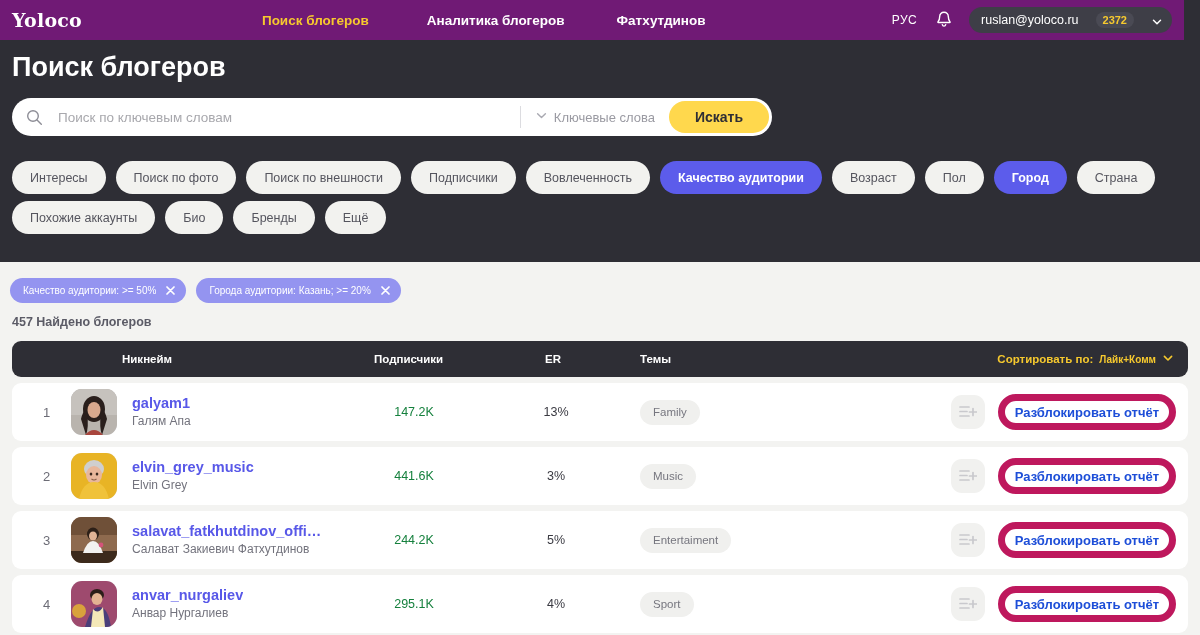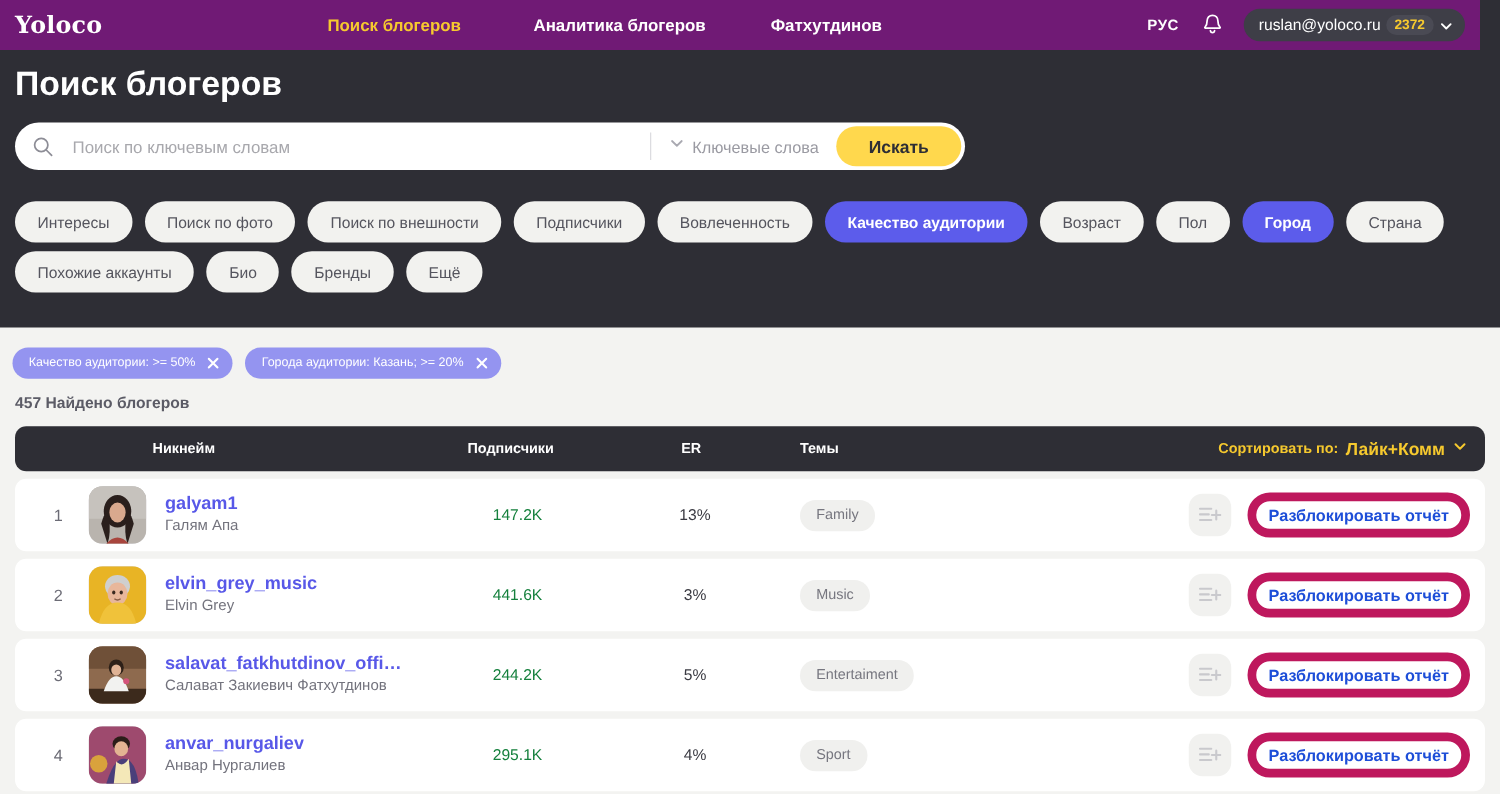--- a/index.html
+++ b/index.html
@@ -42,7 +42,7 @@
     margin-left: auto; display: flex; align-items: center; gap: 0; margin-right: 12px;
   }
   .lang {
-    font-size: 12px; font-weight: bold; color: #ffffff; letter-spacing: .4px;
+    font-size: 12px; font-weight: normal; color: #ffffff; letter-spacing: .4px;
     cursor: pointer; margin-right: 18px;
   }
   .bell { width: 18px; height: 20px; position: relative; cursor: pointer; margin-right: 16px; }

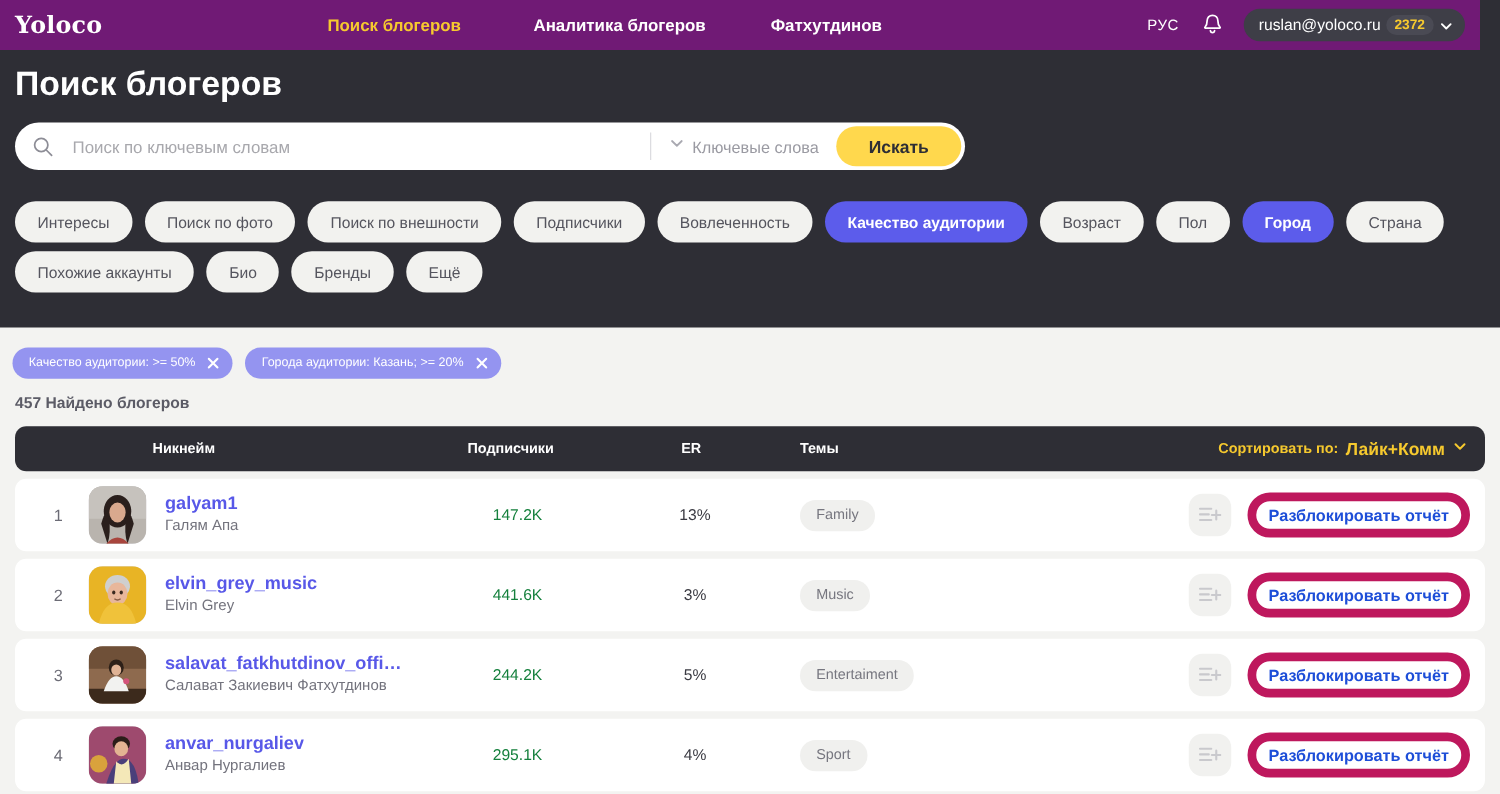--- a/index.html
+++ b/index.html
@@ -47,7 +47,7 @@
   }
   .bell { width: 18px; height: 20px; position: relative; cursor: pointer; margin-right: 16px; }
   .user-pill {
-    display: flex; align-items: center; gap: 4px;
+    display: flex; align-items: center; gap: 17px;
     background: #3e3e47; border-radius: 18px;
     padding: 5px 9px 5px 12px; cursor: pointer;
   }

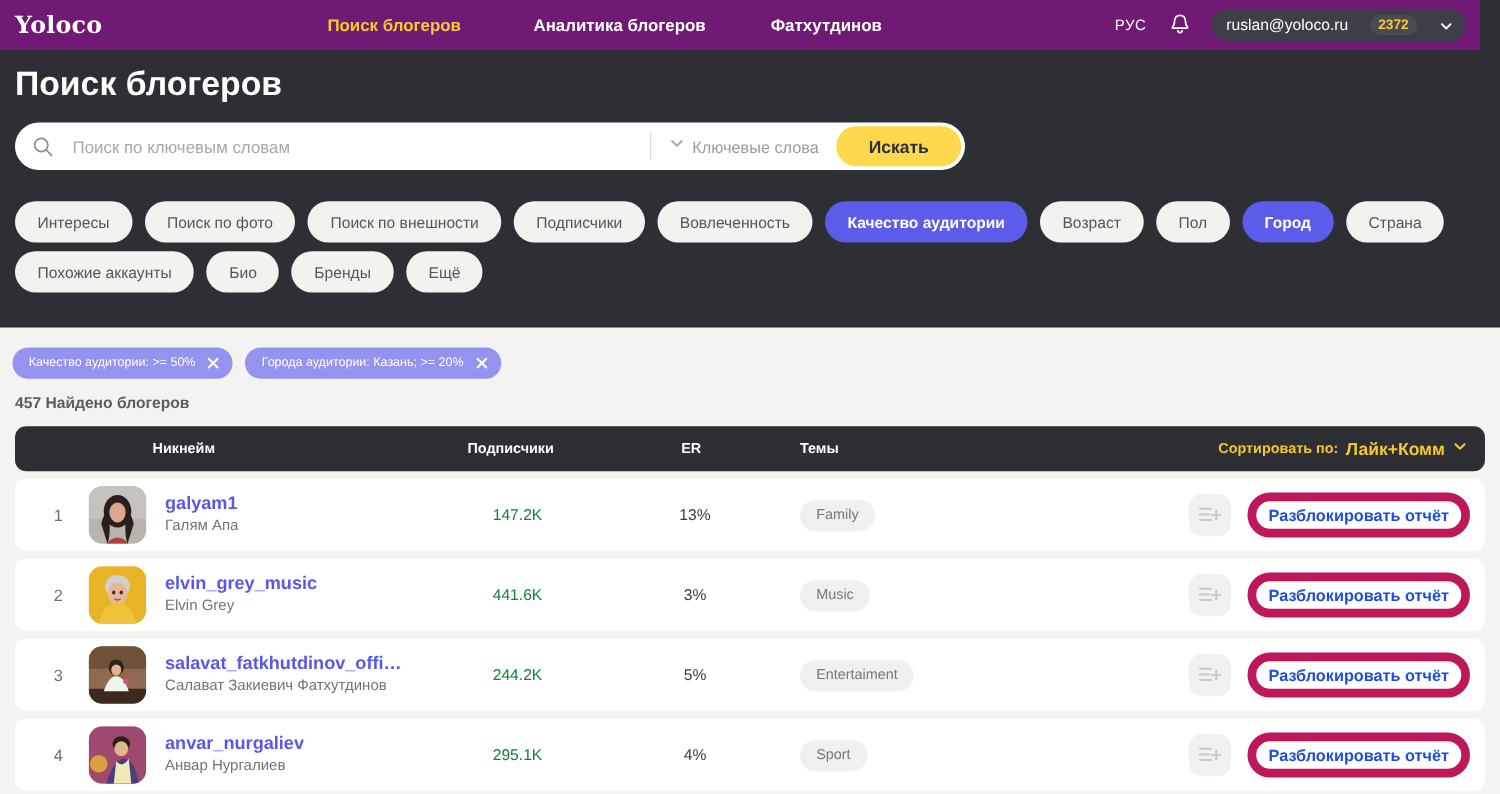--- a/index.html
+++ b/index.html
@@ -137,7 +137,7 @@
     cursor: pointer;
   }
   .sort-prefix { font-size: 11.5px; font-weight: bold; color: #f6c92e; }
-  .sort-value { font-size: 14px; font-weight: bold; color: #f6c92e; }
+  .sort-value { font-size: 10px; font-weight: bold; color: #f6c92e; }
 
   .row {
     height: 58px; background: #ffffff; border-radius: 9px;

